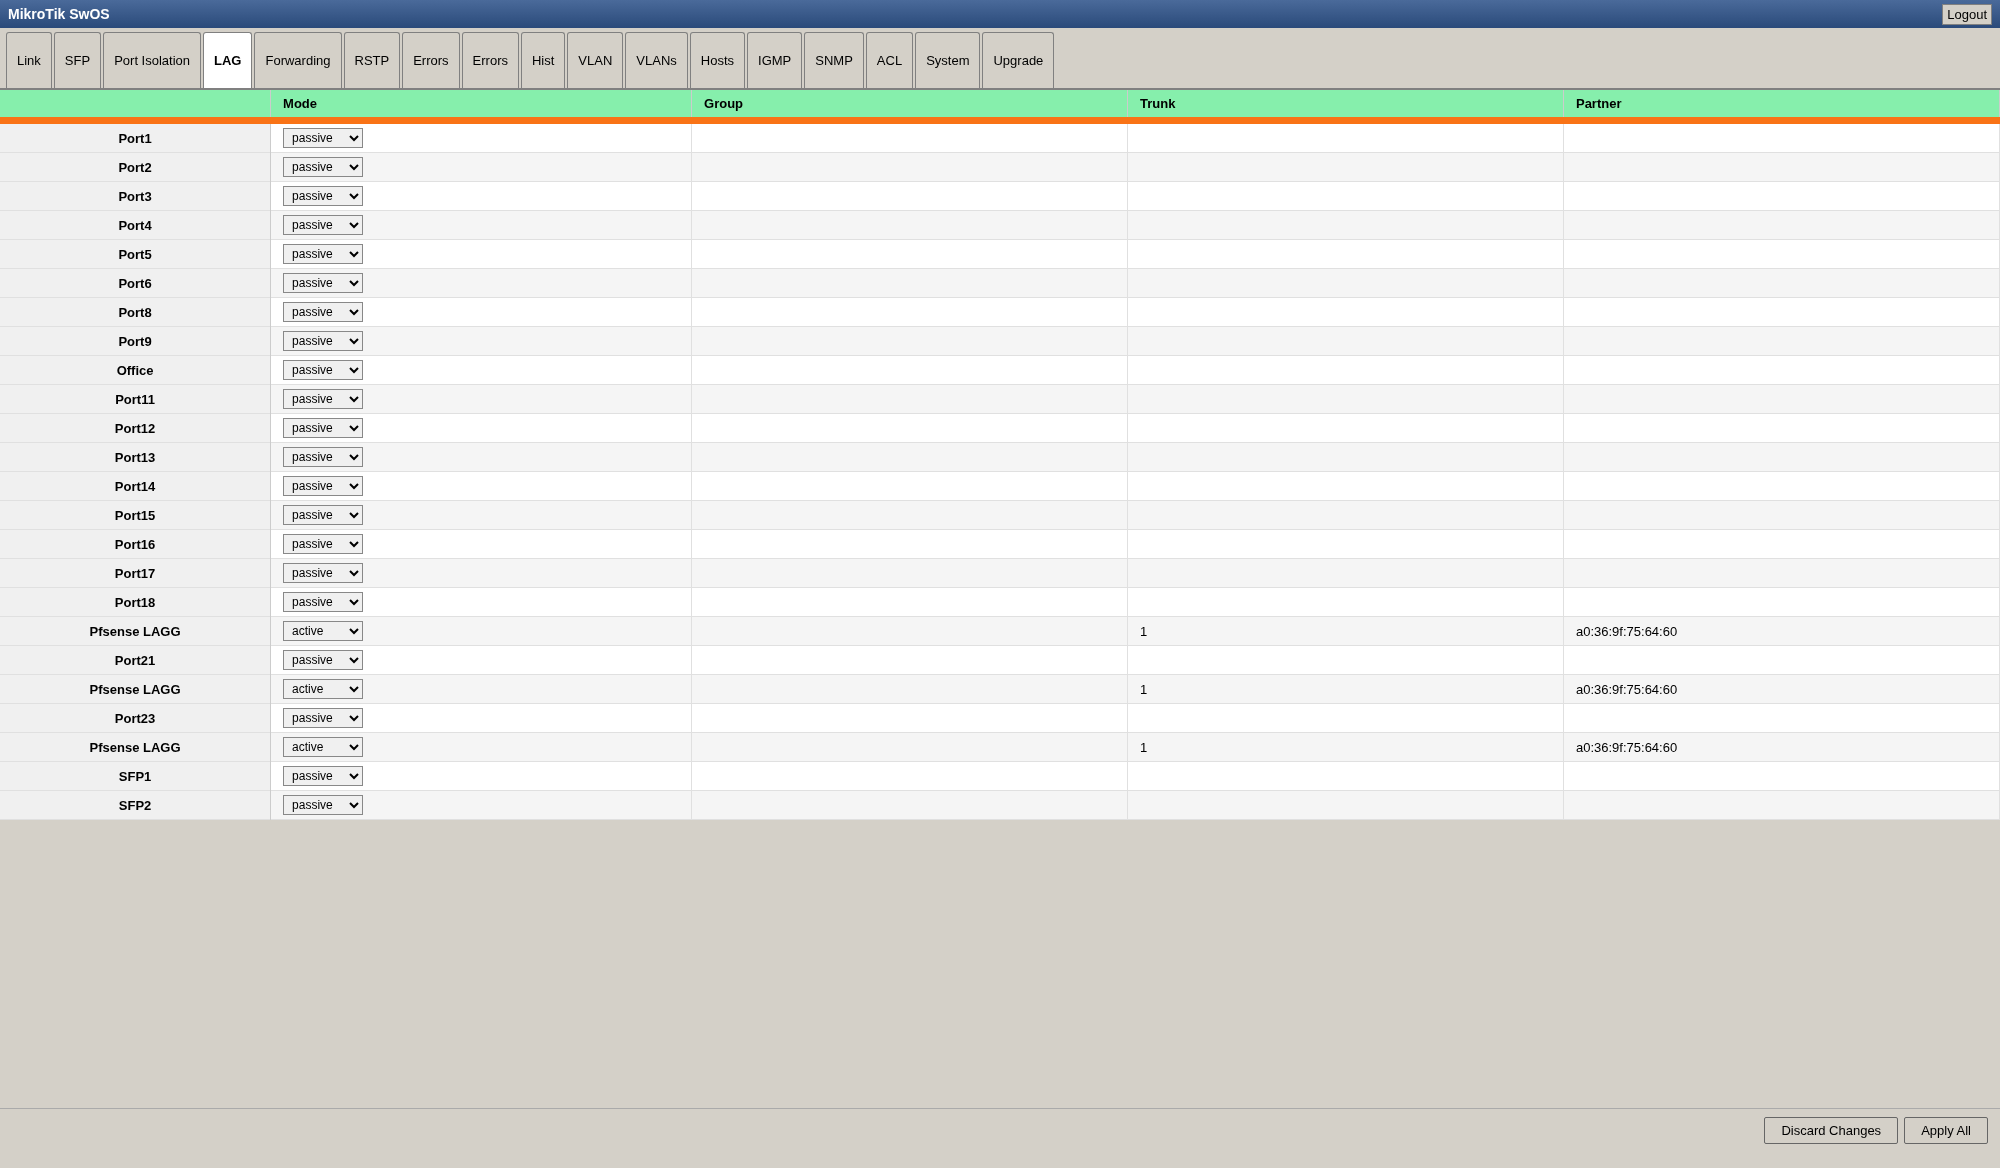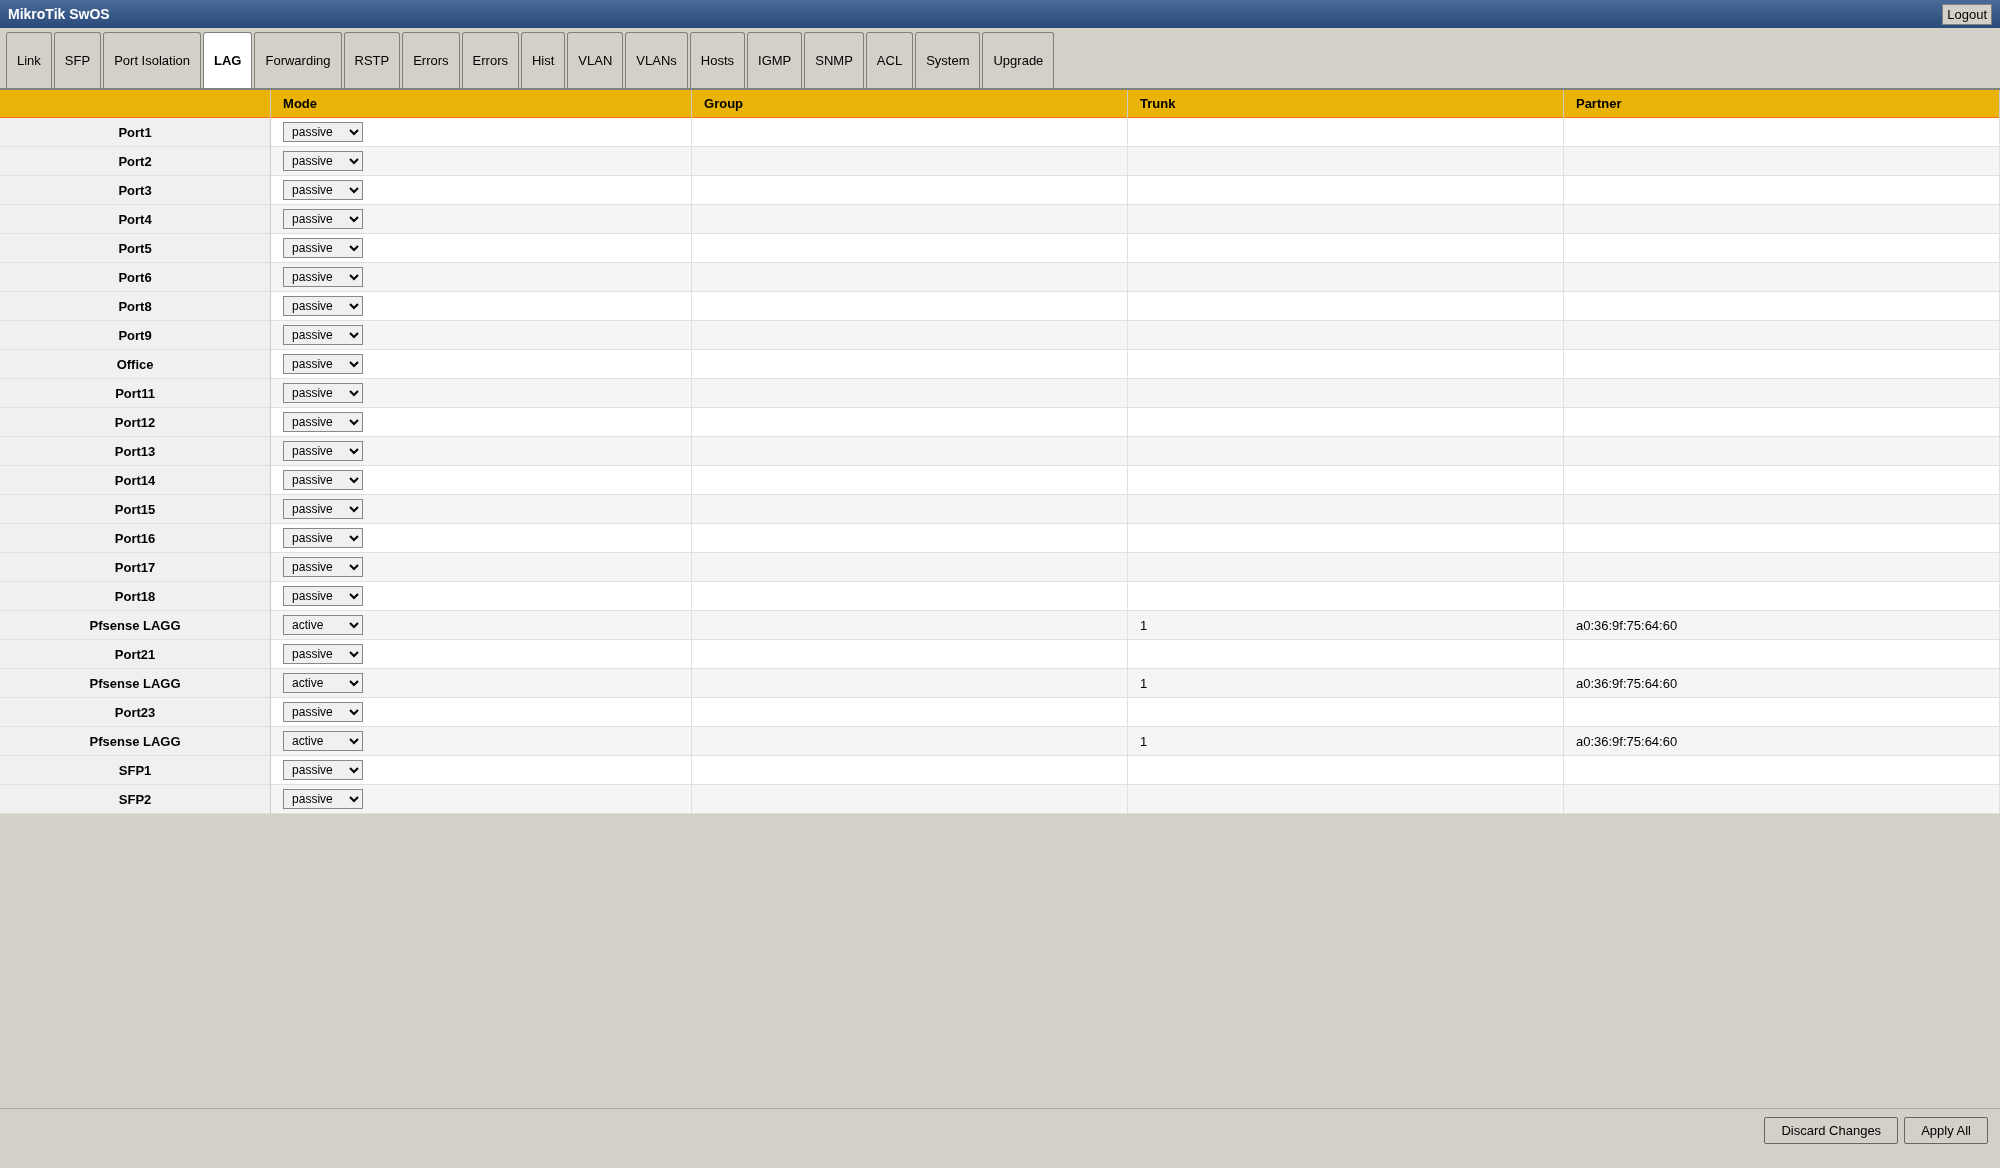--- a/index.html
+++ b/index.html
@@ -62,8 +62,8 @@
     }
     
     thead tr {
-      background: #eab308;
-      border-bottom: 1px solid #f97316;
+      background: #86efac;
+      border-bottom: 7px solid #f97316;
     }
     
     thead th {

